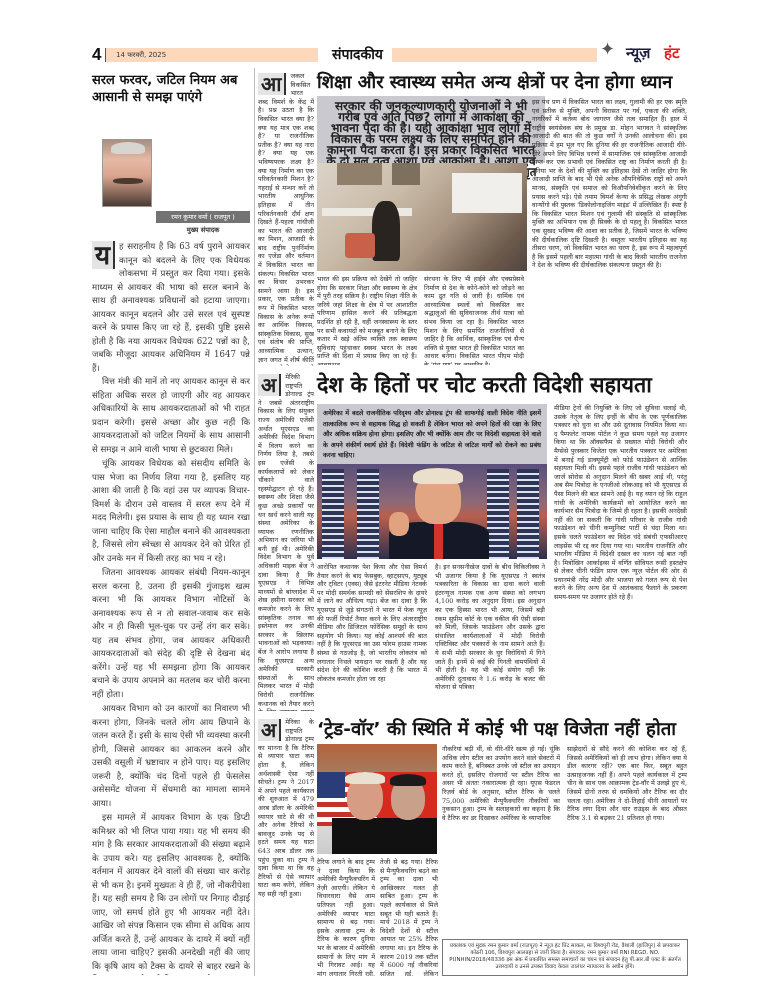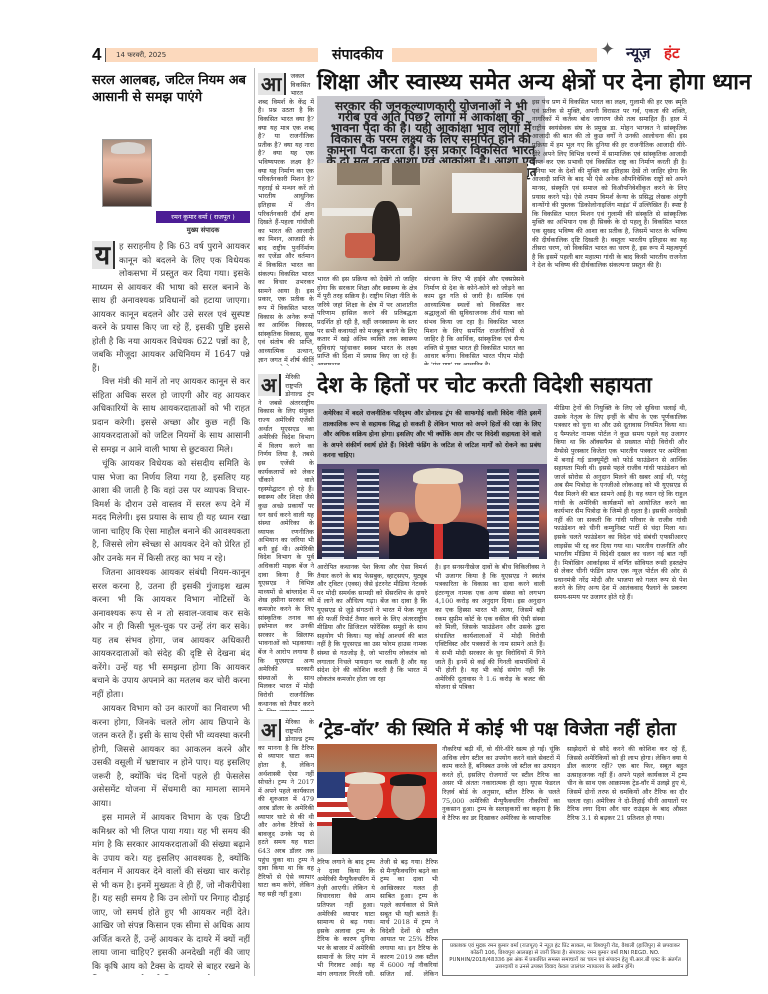--- a/index.html
+++ b/index.html
@@ -95,7 +95,7 @@
     </div>
   </div>
 
-  <div class="left-headline">सरल आलबह, जटिल नियम अब आसानी से समझ पाएंगे</div>
+  <div class="left-headline">सरल फरवर, जटिल नियम अब आसानी से समझ पाएंगे</div>
   <div class="author-photo">
       <div class="hair"></div>
       <div class="mus"></div>

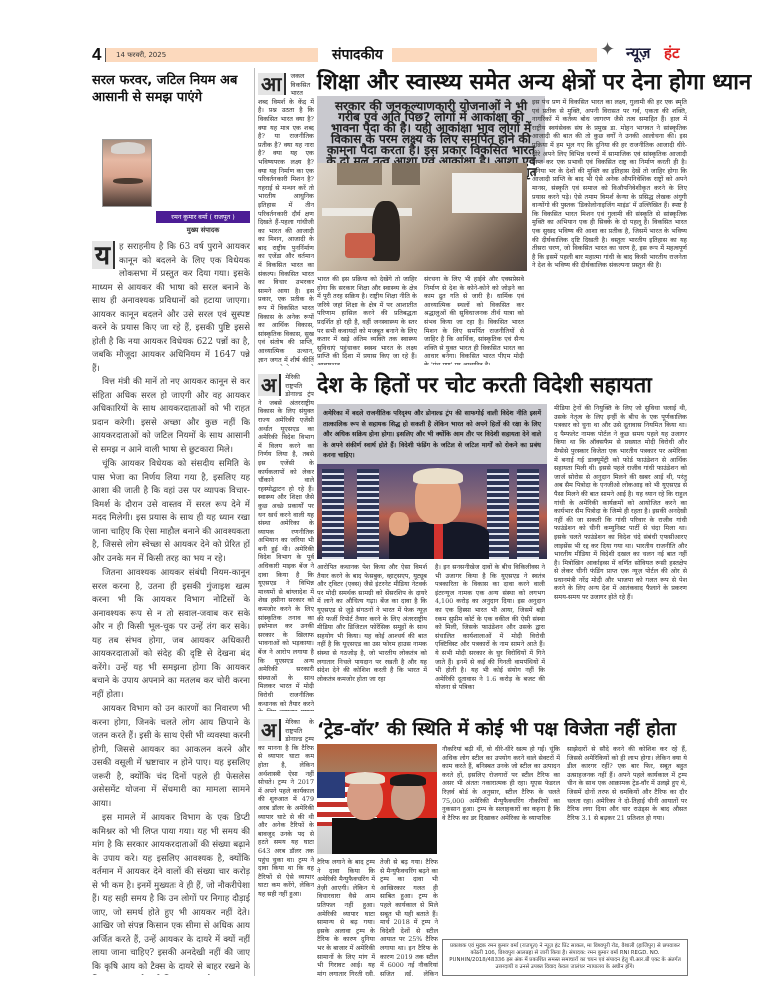--- a/index.html
+++ b/index.html
@@ -40,7 +40,7 @@
   .vrule { position: absolute; width: 1px; background: #bbb; }
 
   
-  .top-headline { position: absolute; left: 225px; top: 25px; width: 370px; font-size: 22px; font-weight: bold; line-height: 22px; color: #141414; white-space: nowrap; }
+  .top-headline { position: absolute; left: 225px; top: 25px; width: 370px; font-size: 18px; font-weight: bold; line-height: 22px; color: #141414; white-space: nowrap; }
   .gray-box { position: absolute; background: #c9c9cf; font-weight: bold; color: #222; text-align: center; }
   .box1 { left: 225px; top: 50px; width: 228px; height: 67px; font-size: 12px; line-height: 11px; padding: 5px 6px; }
   .photo-class { position: absolute; left: 225px; top: 117px; width: 210px; height: 108px; background: linear-gradient(135deg,#dcd4c9 0%,#c9bba8 35%,#aa9682 60%,#6d5b4d 85%,#51453f 100%); overflow: hidden; }

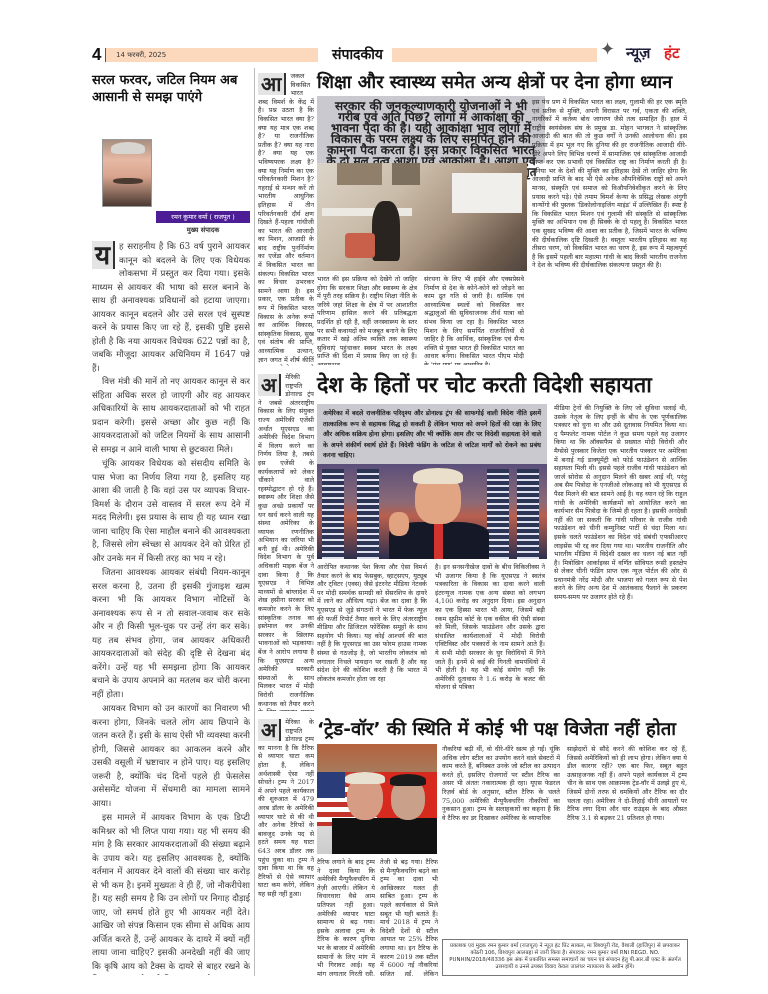--- a/index.html
+++ b/index.html
@@ -34,7 +34,7 @@
   .author-photo .hair { position:absolute; left:8px; top:2px; width:34px; height:12px; background:#d8d4d0; border-radius:50% 50% 20% 20%; }
   .author-photo .mus { position:absolute; left:10px; top:38px; width:30px; height:6px; background:#4a3a30; border-radius:40%; }
   .author-quote { position: absolute; left: 64px; top: 95px; width: 94px; font-size: 6.6px; line-height: 10px; font-weight: bold; text-align: center; color: #222; }
-  .author-name { position: absolute; left: 64px; top: 165px; width: 94px; height: 12px; background: #4c1d95; color: #fff; font-size: 6.4px; line-height: 12px; text-align: center; }
+  .author-name { position: absolute; left: 64px; top: 165px; width: 94px; height: 12px; background: #737373; color: #fff; font-size: 6.4px; line-height: 12px; text-align: center; }
   .author-role { position: absolute; left: 64px; top: 179px; width: 94px; font-size: 6.6px; text-align: center; font-weight: bold; color: #333; }
 
   .vrule { position: absolute; width: 1px; background: #bbb; }

